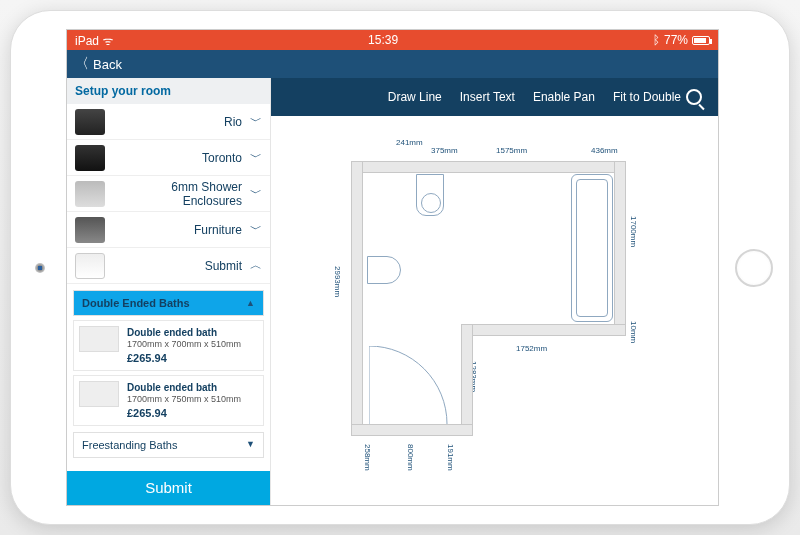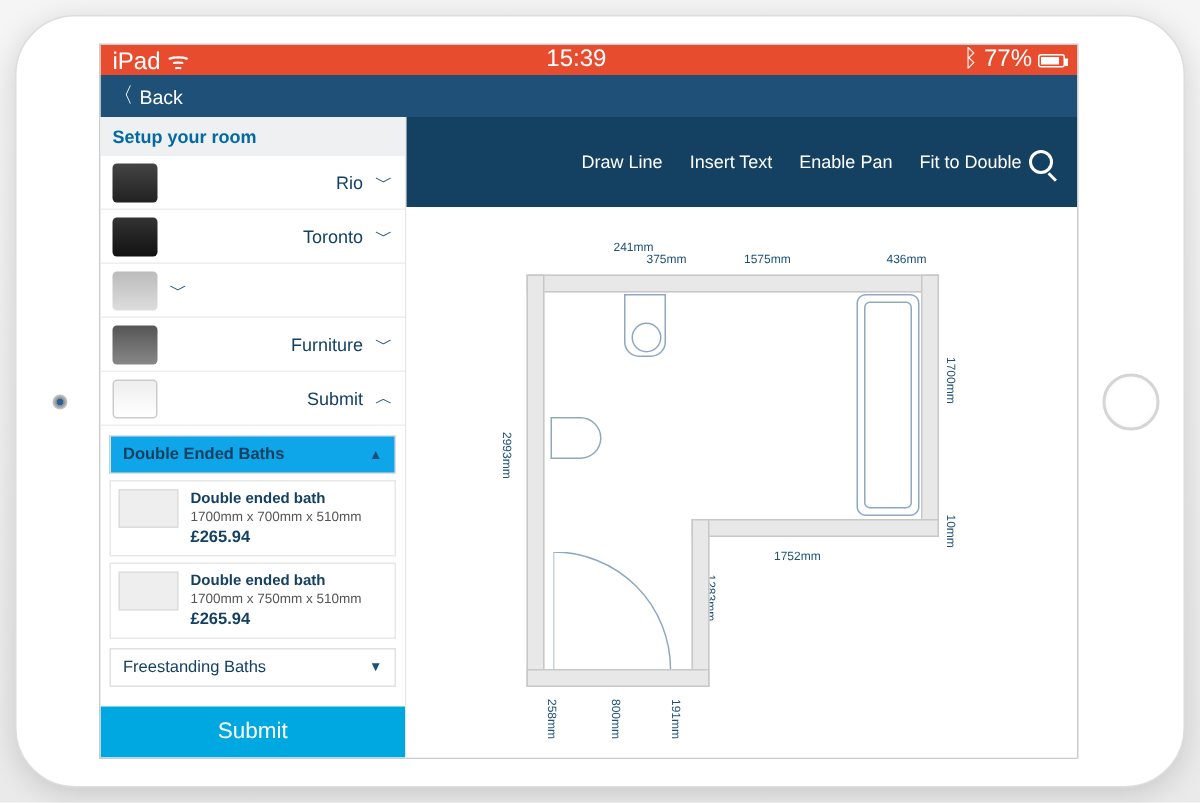--- a/index.html
+++ b/index.html
@@ -15,7 +15,7 @@
     border:2px solid #d5d5d5; transform:translateY(-50%); background:radial-gradient(circle,#fff 60%,#f0f0f0 100%);}
   .screen { position:absolute; left:55px; top:18px; right:70px; bottom:18px; background:#fff;
     border:1px solid #ccc; overflow:hidden;}
-  .statusbar { height:20px; background:#e74c2e; color:#fff; font-size:16px; display:flex;
+  .statusbar { height:20px; background:#e74c2e; color:#fff; font-size:12px; display:flex;
     align-items:center; padding:0 8px; justify-content:space-between;}
   .statusbar .right{display:flex;align-items:center;gap:4px;}
   .battery{display:inline-block;width:18px;height:9px;border:1px solid #fff;border-radius:2px;position:relative;}

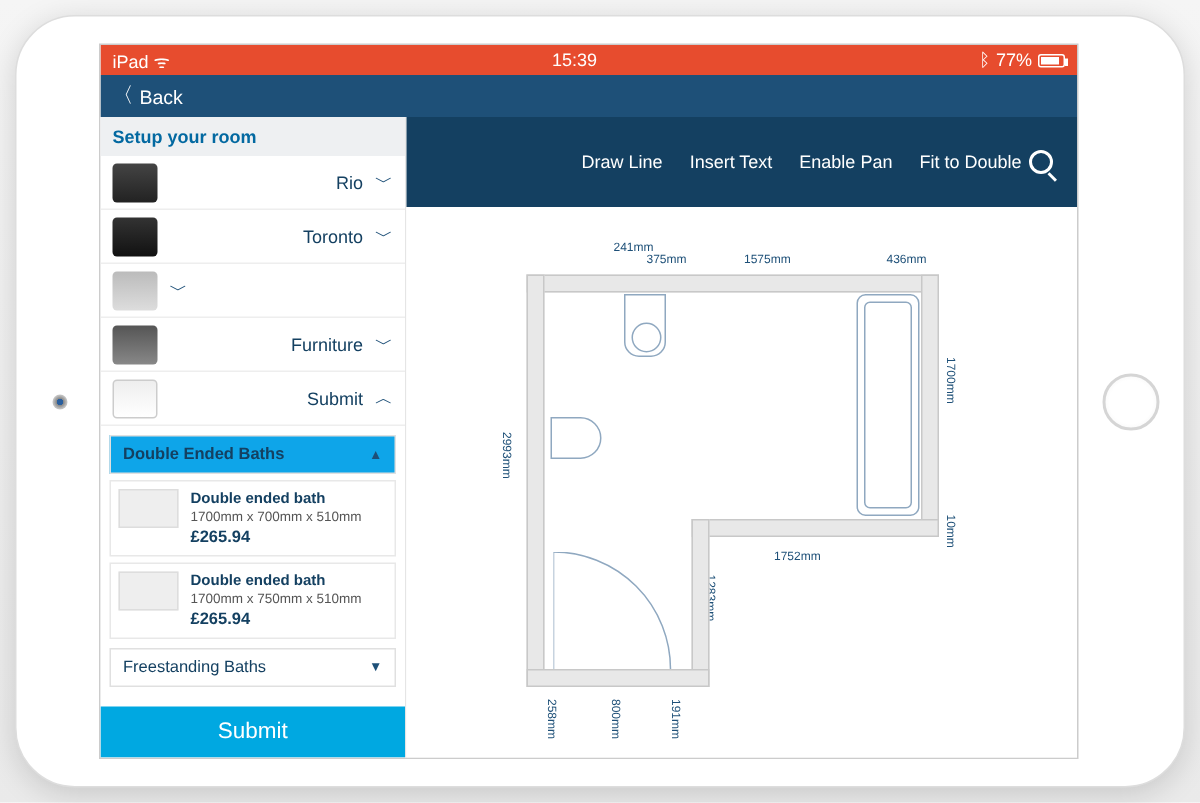--- a/index.html
+++ b/index.html
@@ -43,7 +43,7 @@
     margin:6px 6px 0;padding:6px 8px;font-size:11px;color:#144061;background:#fff;}
   .submit{background:#00a8e1;color:#fff;text-align:center;height:34px;line-height:34px;font-size:15px;font-weight:500;}
   .main{flex:1;display:flex;flex-direction:column;background:#fff;}
-  .toolbar{height:60px;background:#144061;color:#fff;display:flex;align-items:center;justify-content:flex-end;
+  .toolbar{height:38px;background:#144061;color:#fff;display:flex;align-items:center;justify-content:flex-end;
     padding:0 16px;gap:18px;font-size:12px;}
   .toolbar .item{display:flex;align-items:center;gap:5px;white-space:nowrap;}
   .badge{background:#00a8e1;border-radius:50%;width:16px;height:16px;display:inline-flex;align-items:center;

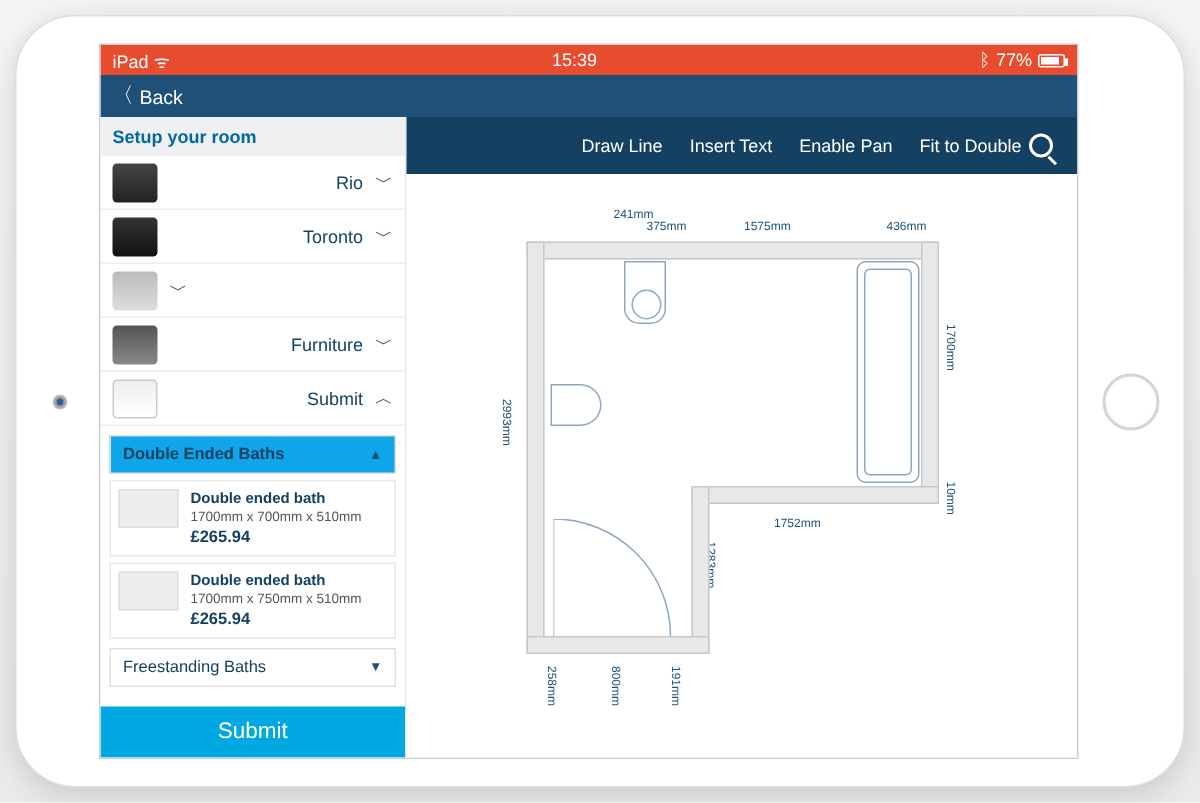--- a/index.html
+++ b/index.html
@@ -175,7 +175,7 @@
           <div class="plan">
 
             <div class="dim" style="left:45px;top:16px;">374mm</div>
-            <div class="dim" style="left:88px;top:-8px;">241mm</div>
+            <div class="dim" style="left:75px;top:-8px;">241mm</div>
             <div class="dim" style="left:110px;top:0;">375mm</div>
             <div class="dim" style="left:175px;top:0;">1575mm</div>
             <div class="dim" style="left:270px;top:0;">436mm</div>

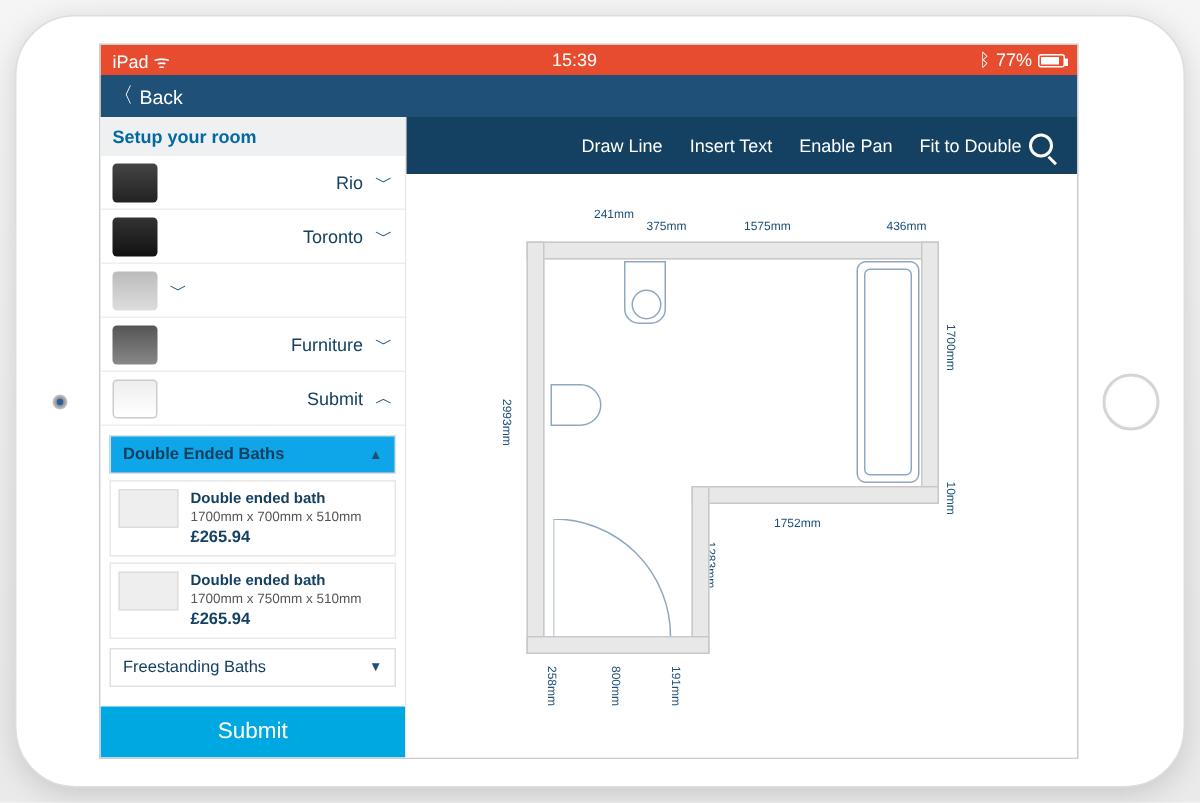--- a/index.html
+++ b/index.html
@@ -110,6 +110,7 @@
           </div>
           <div class="cat">
             <div class="thumb shw"></div>
+            <div class="label">6mm Shower Enclosures</div>
             <div class="chev">﹀</div>
           </div>
           <div class="cat">

